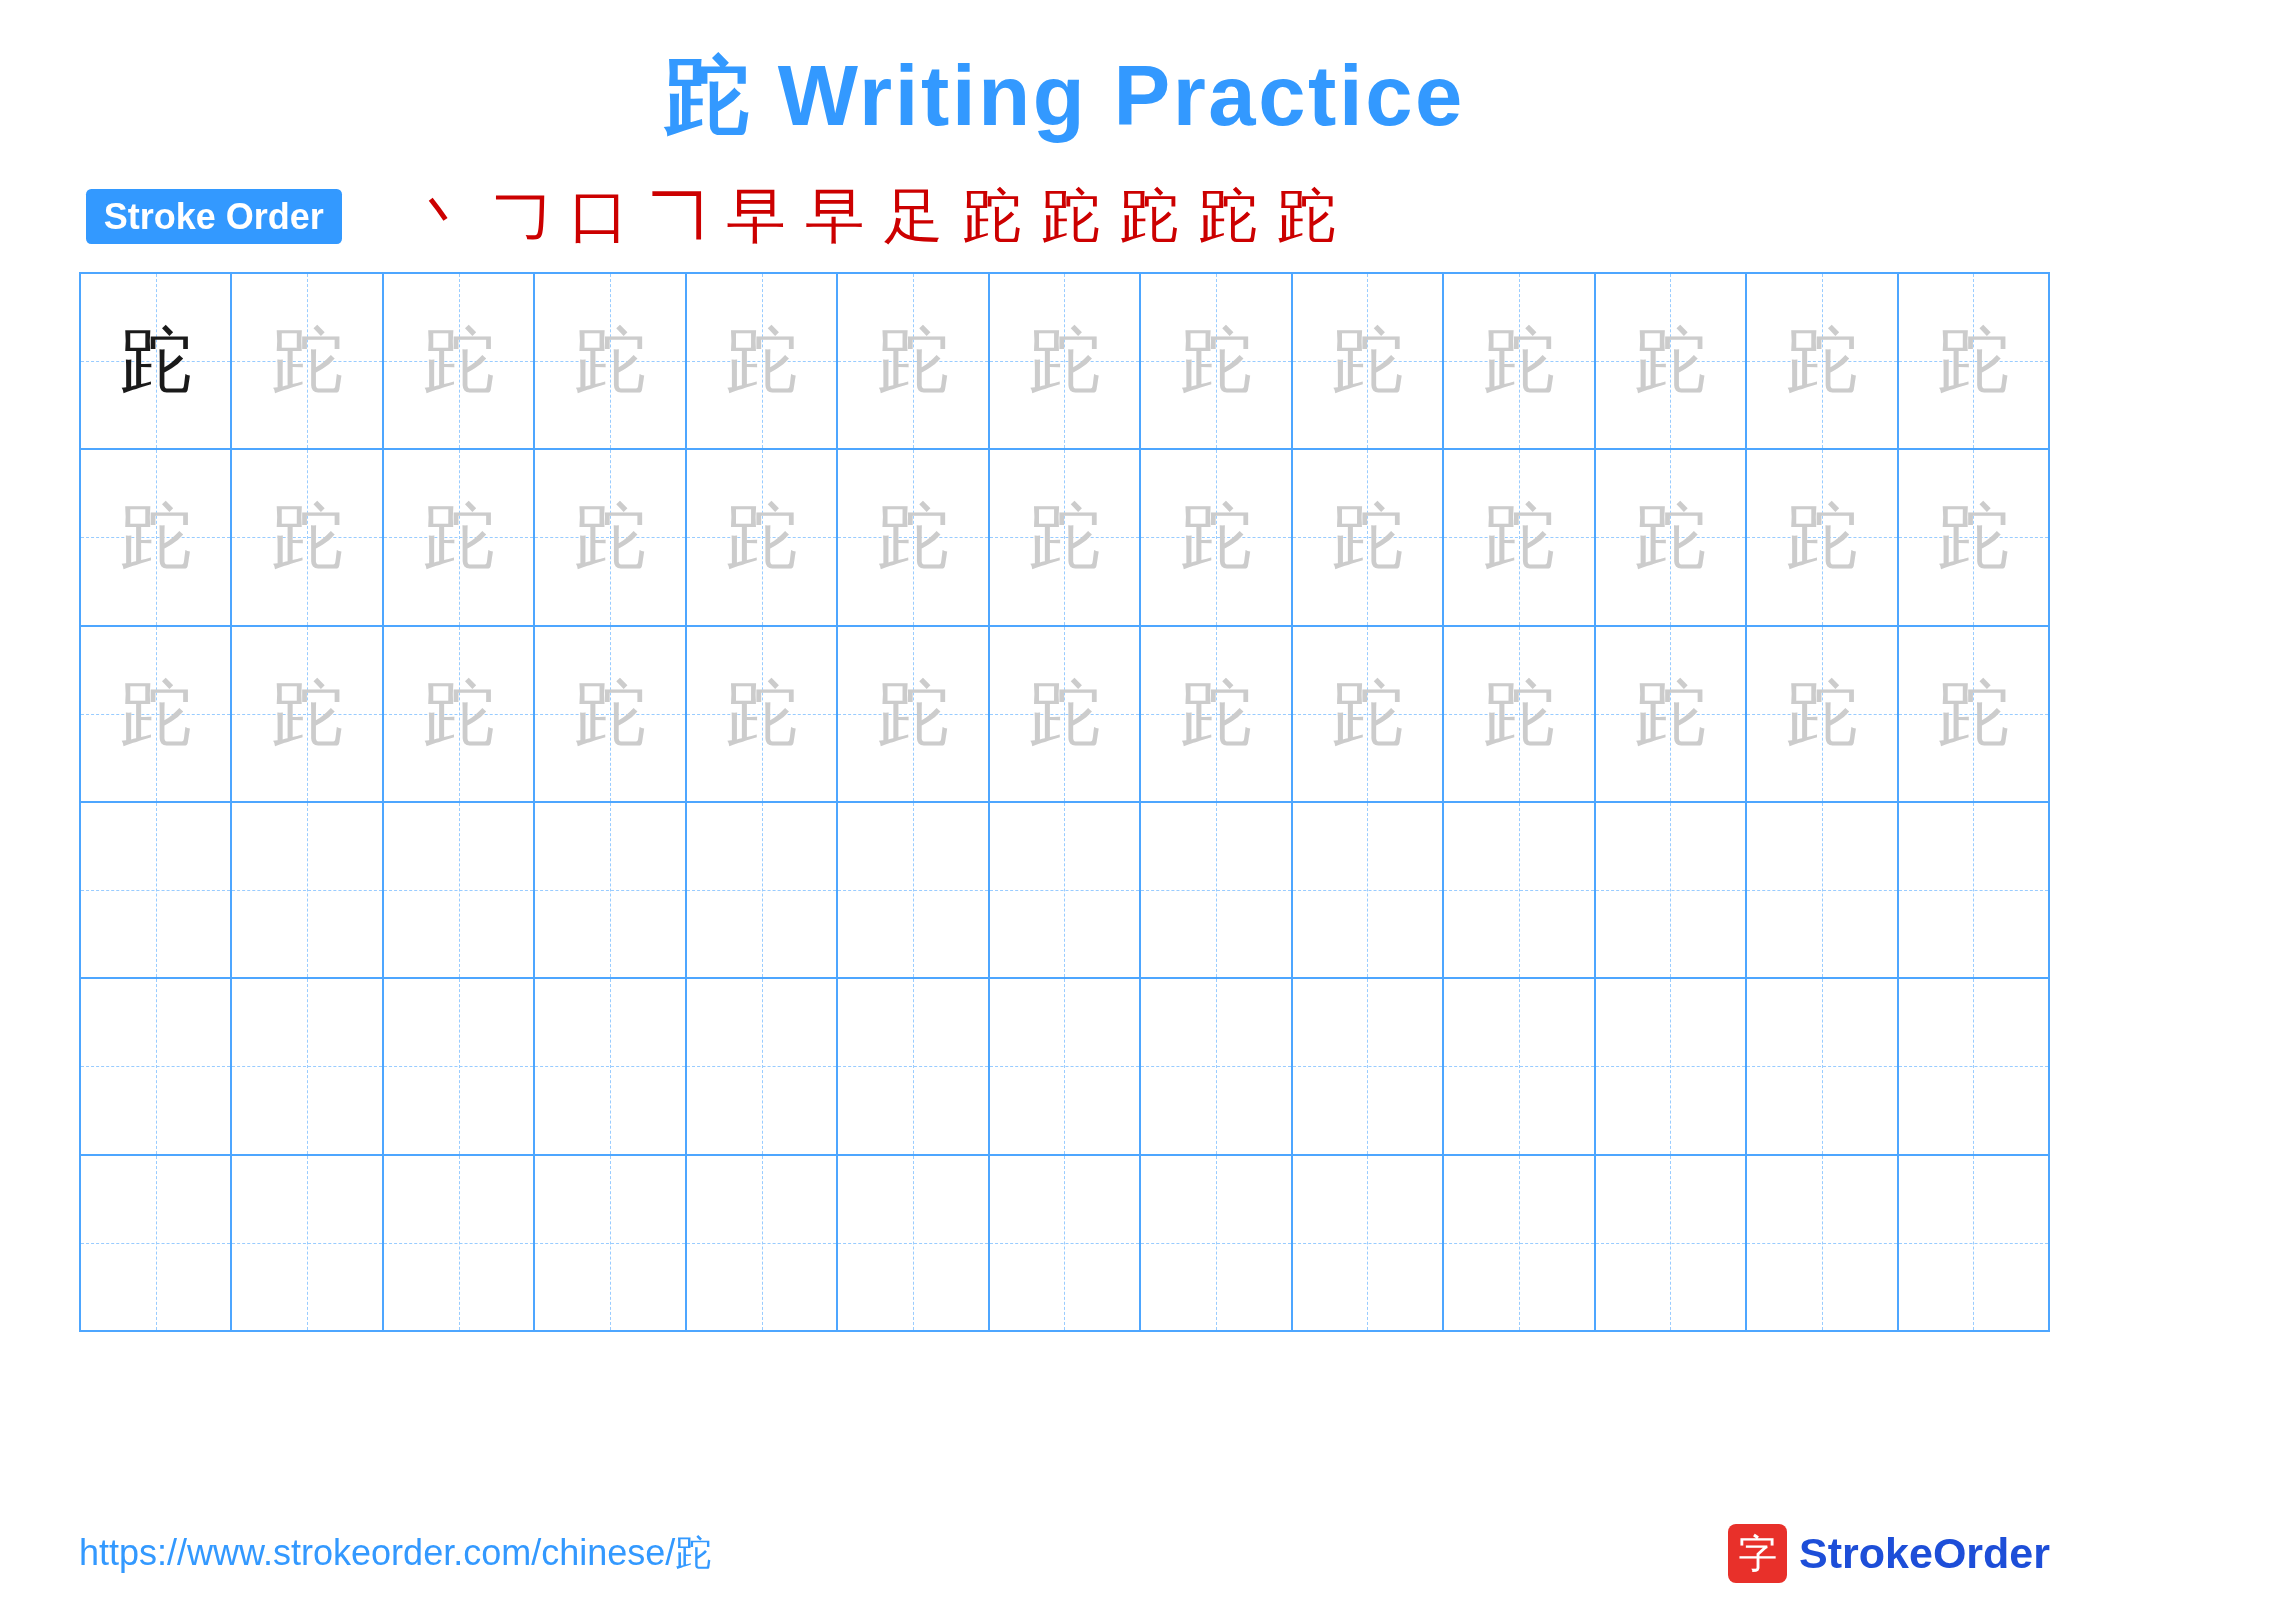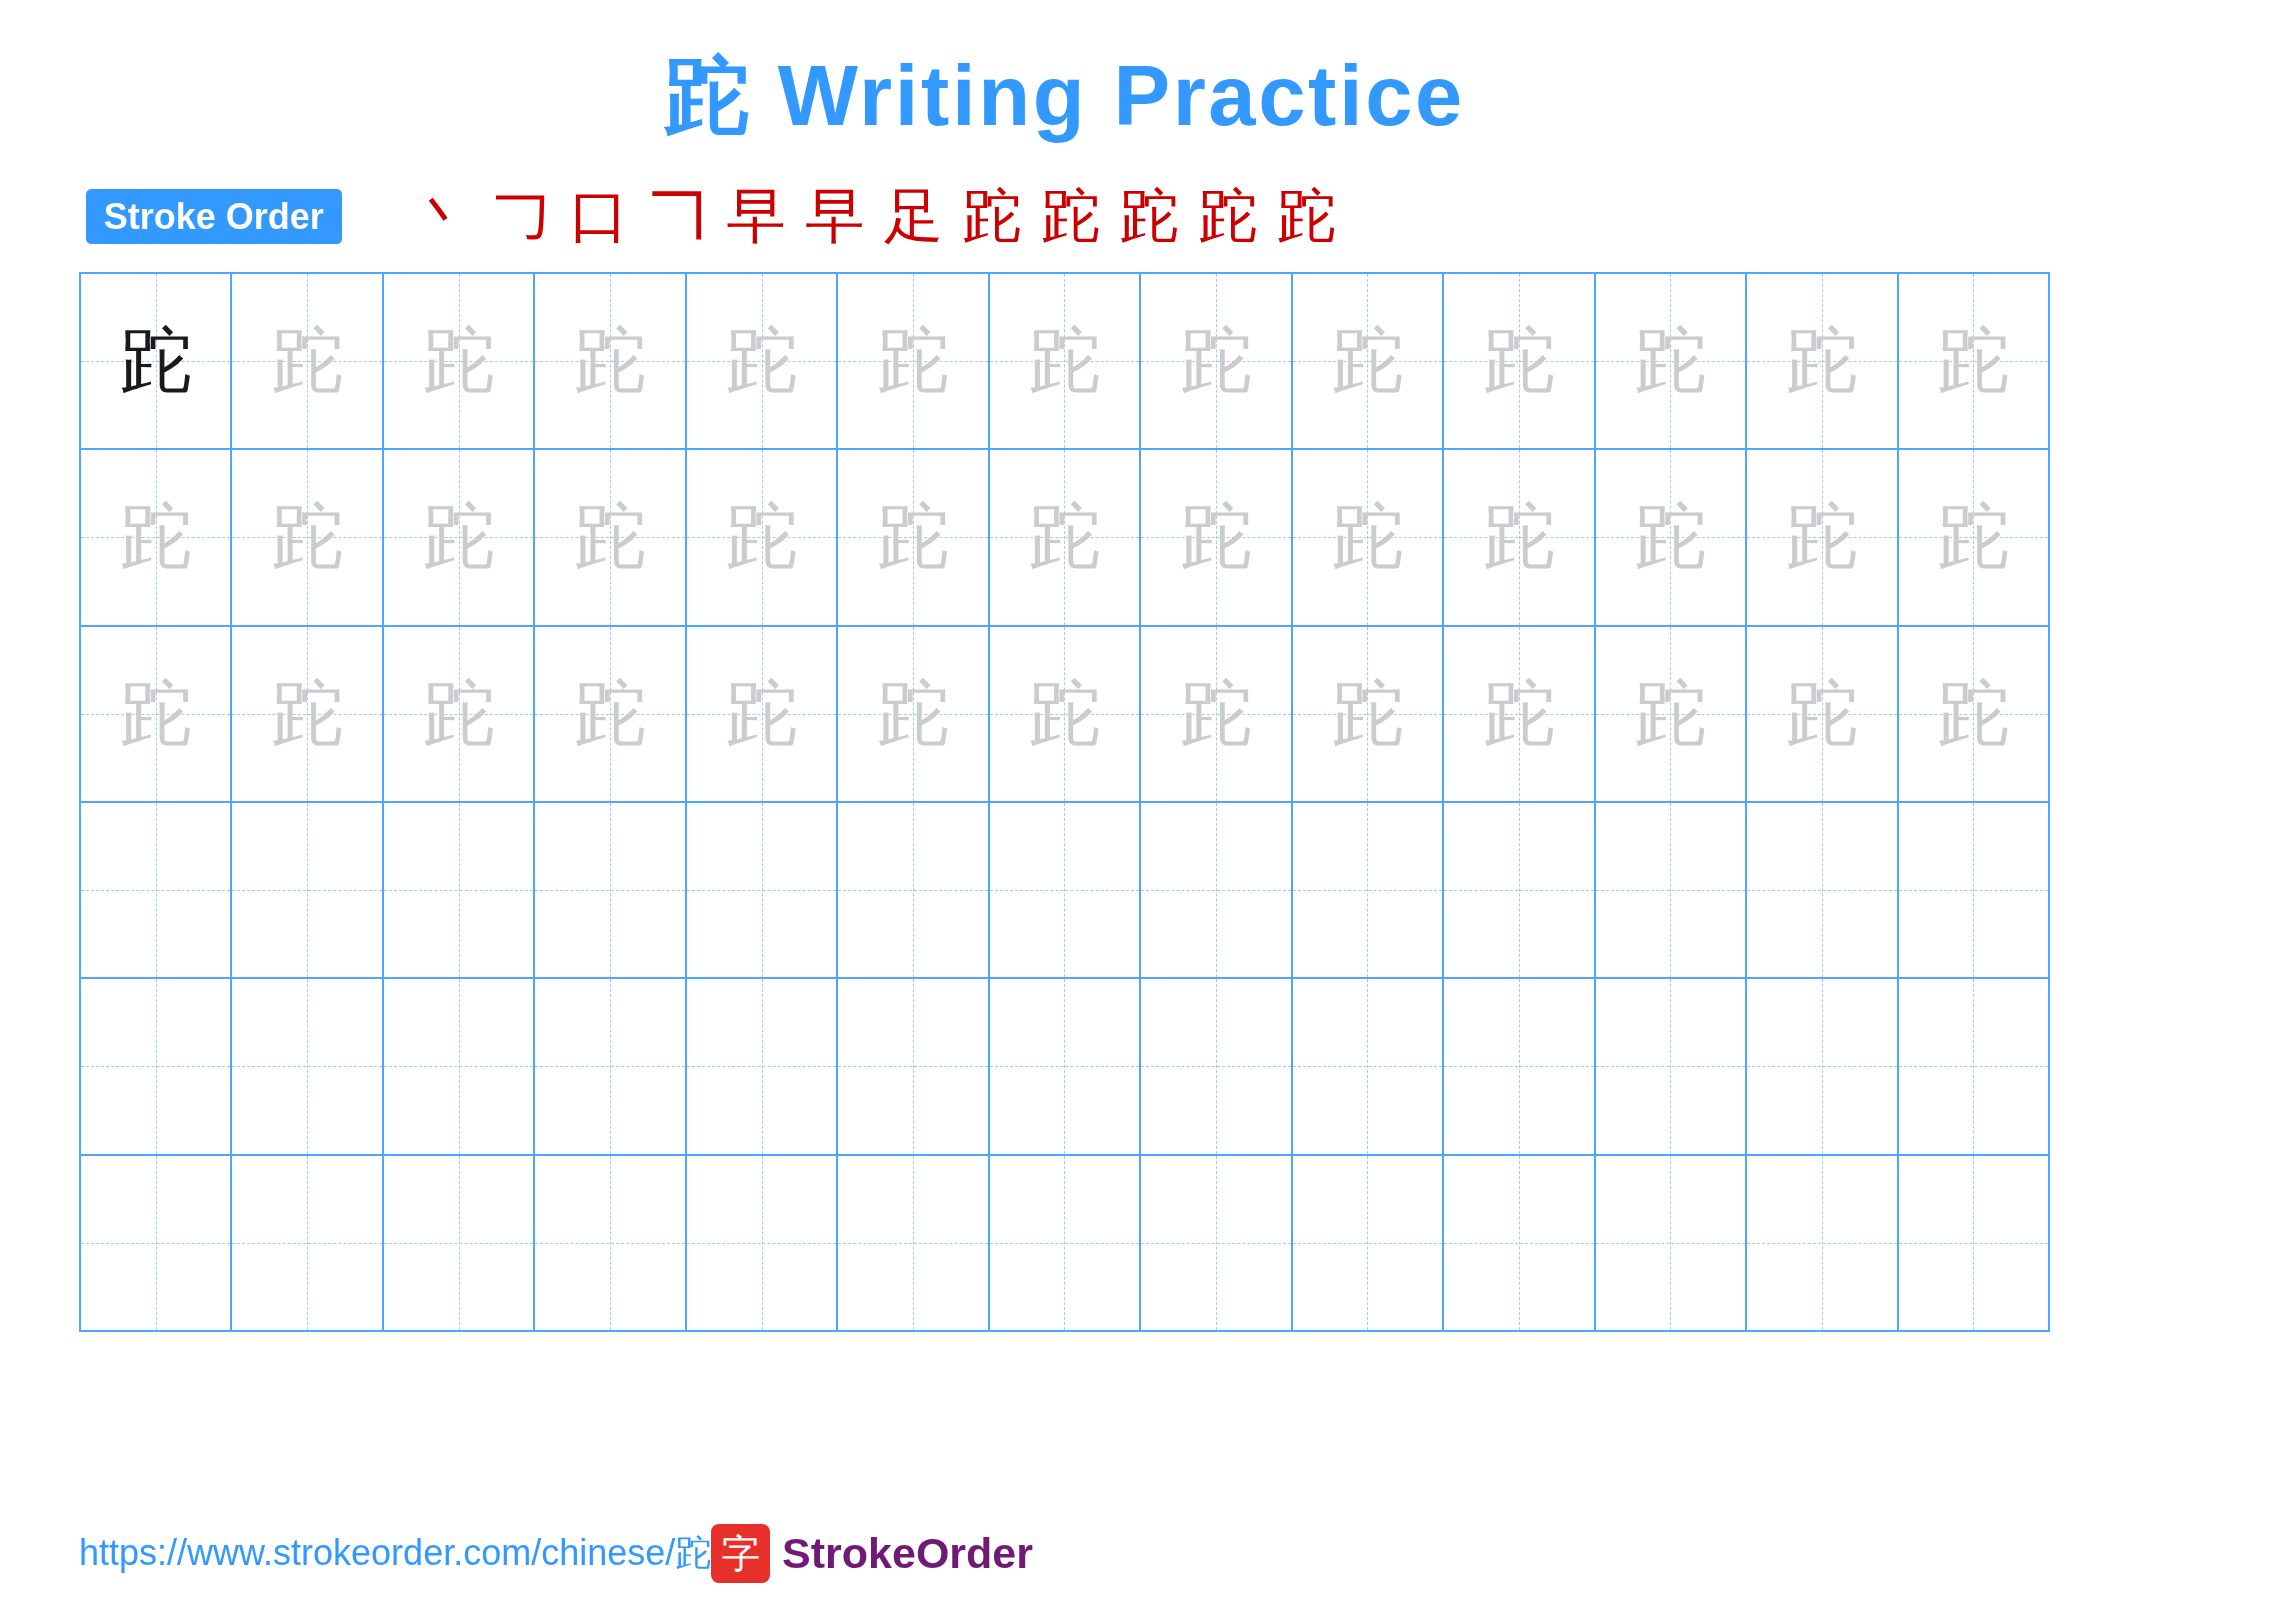--- a/index.html
+++ b/index.html
@@ -127,6 +127,7 @@
       right: 79px;
       display: flex;
       align-items: center;
+      justify-content: space-between;
     }
 
     .footer-url {

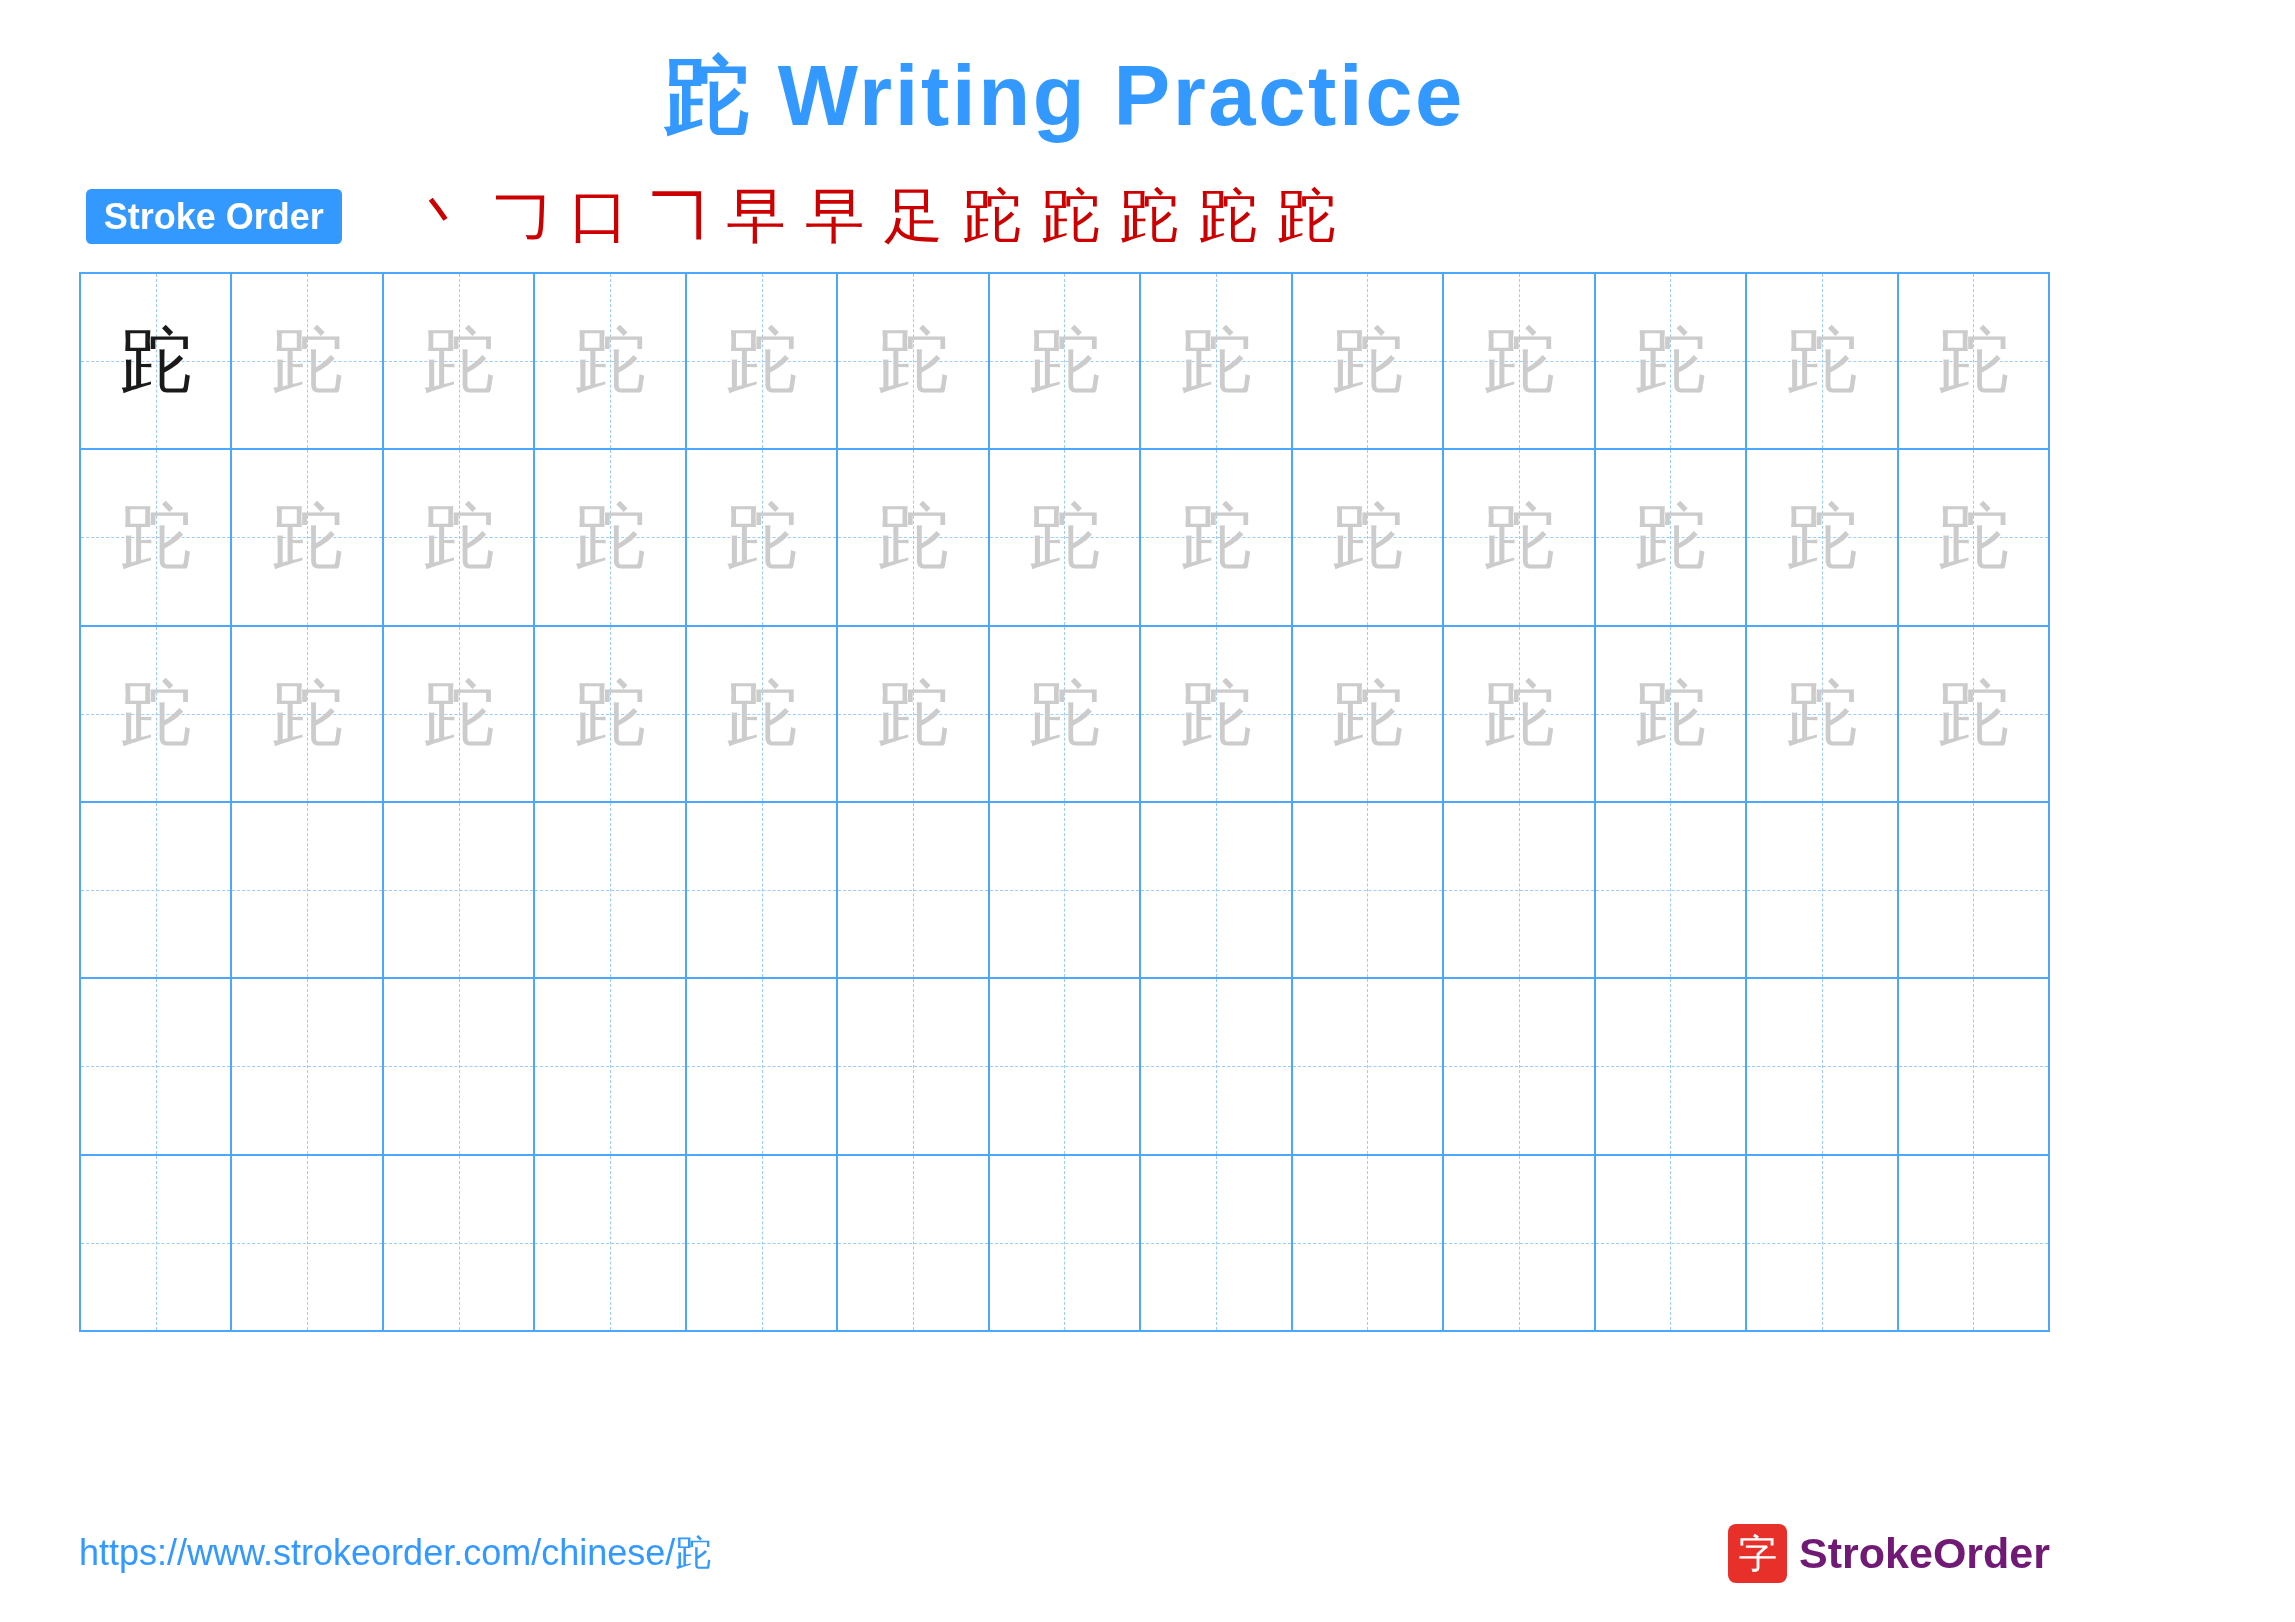--- a/index.html
+++ b/index.html
@@ -160,7 +160,7 @@
       font-size: 43px;
       font-weight: bold;
       font-family: Arial, sans-serif;
-      color: #701a75;
+      color: #1d4ed8;
     }
   </style>
 </head>

